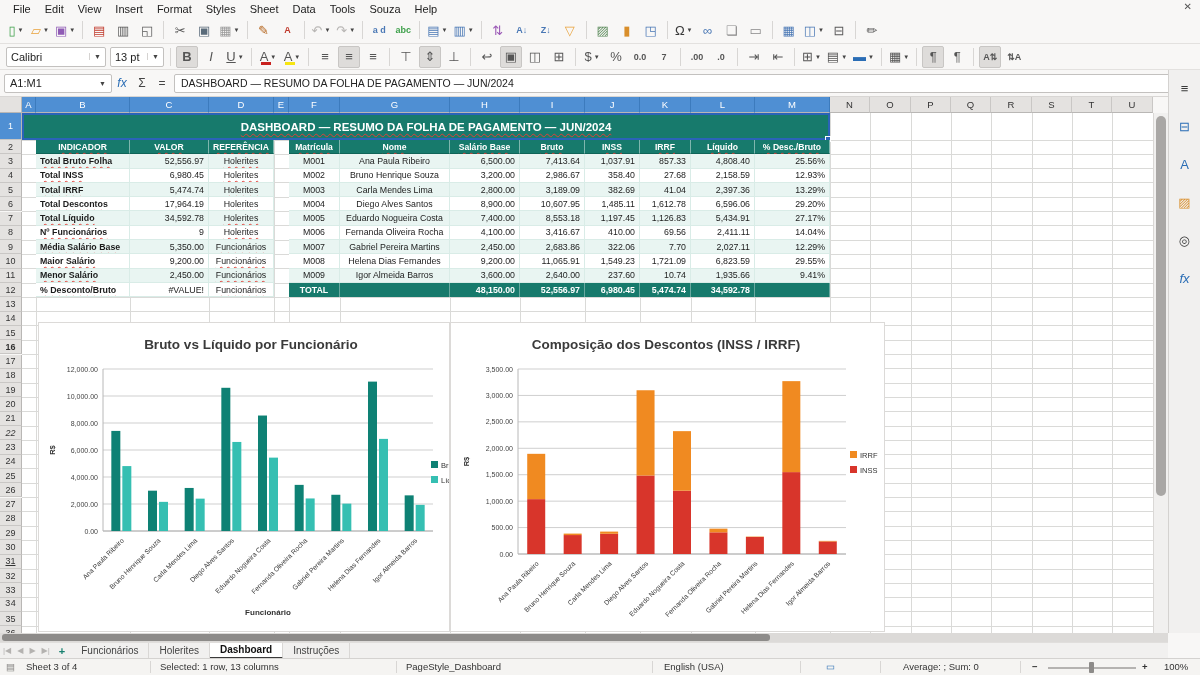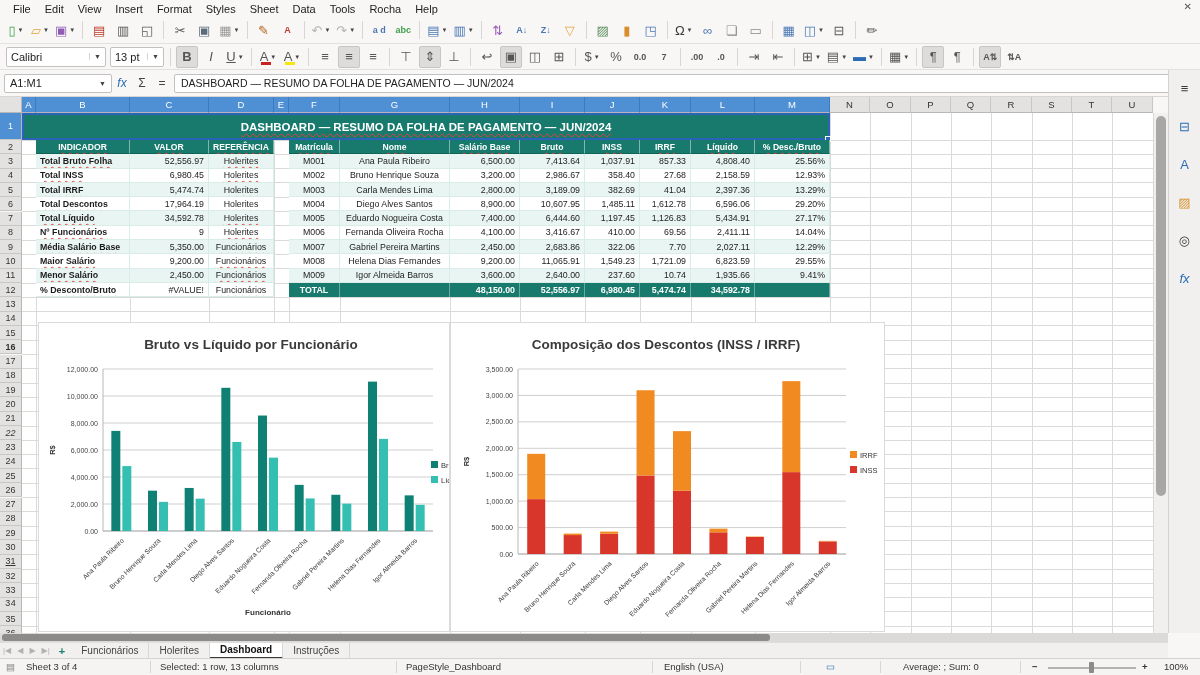--- a/index.html
+++ b/index.html
@@ -115,7 +115,7 @@
 
 <div id="app">
   <div class="menubar">
-    <span id="menuitems"><span class="mi">File</span><span class="mi">Edit</span><span class="mi">View</span><span class="mi">Insert</span><span class="mi">Format</span><span class="mi">Styles</span><span class="mi">Sheet</span><span class="mi">Data</span><span class="mi">Tools</span><span class="mi">Rocha</span><span class="mi">Help</span></span>
+    <span id="menuitems"><span class="mi">File</span><span class="mi">Edit</span><span class="mi">View</span><span class="mi">Insert</span><span class="mi">Format</span><span class="mi">Styles</span><span class="mi">Sheet</span><span class="mi">Data</span><span class="mi">Tools</span><span class="mi">Souza</span><span class="mi">Help</span></span>
     <span class="close">✕</span>
   </div>
 

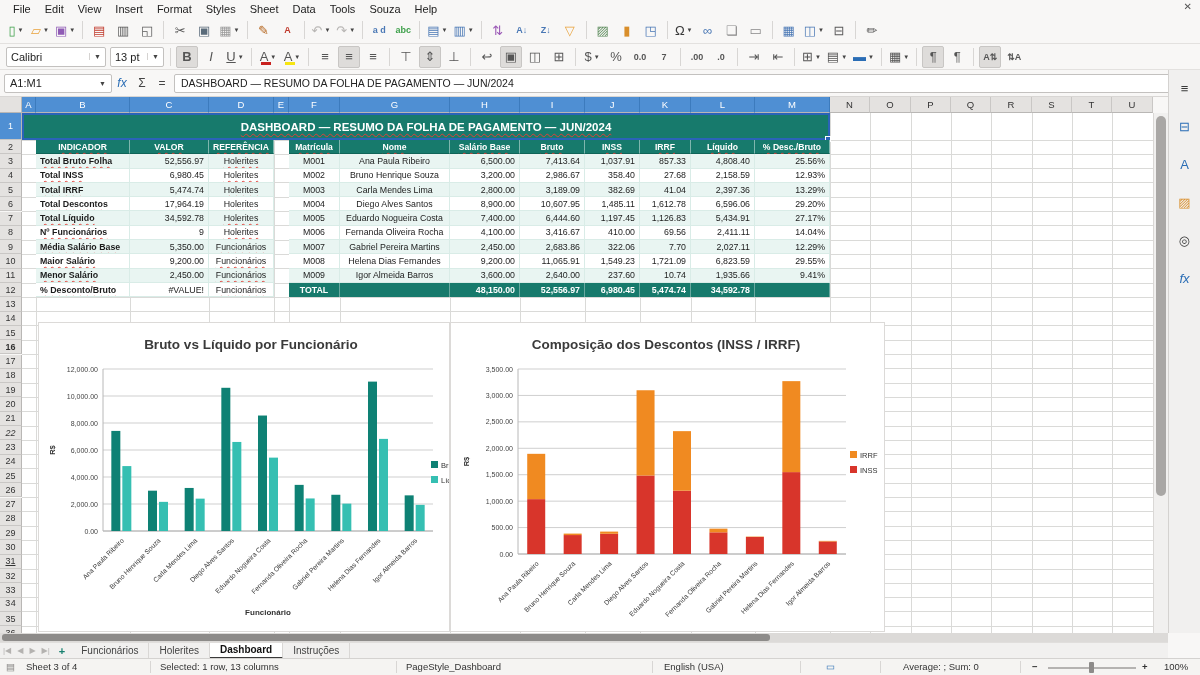--- a/index.html
+++ b/index.html
@@ -581,7 +581,7 @@
         <div class="bc alt c">M005</div>
         <div class="bc alt c">Eduardo Nogueira Costa</div>
         <div class="bc alt r">7,400.00</div>
-        <div class="bc alt r">6,444.60</div>
+        <div class="bc alt r">8,553.18</div>
         <div class="bc alt r">1,197.45</div>
         <div class="bc alt r">1,126.83</div>
         <div class="bc alt r">5,434.91</div>

